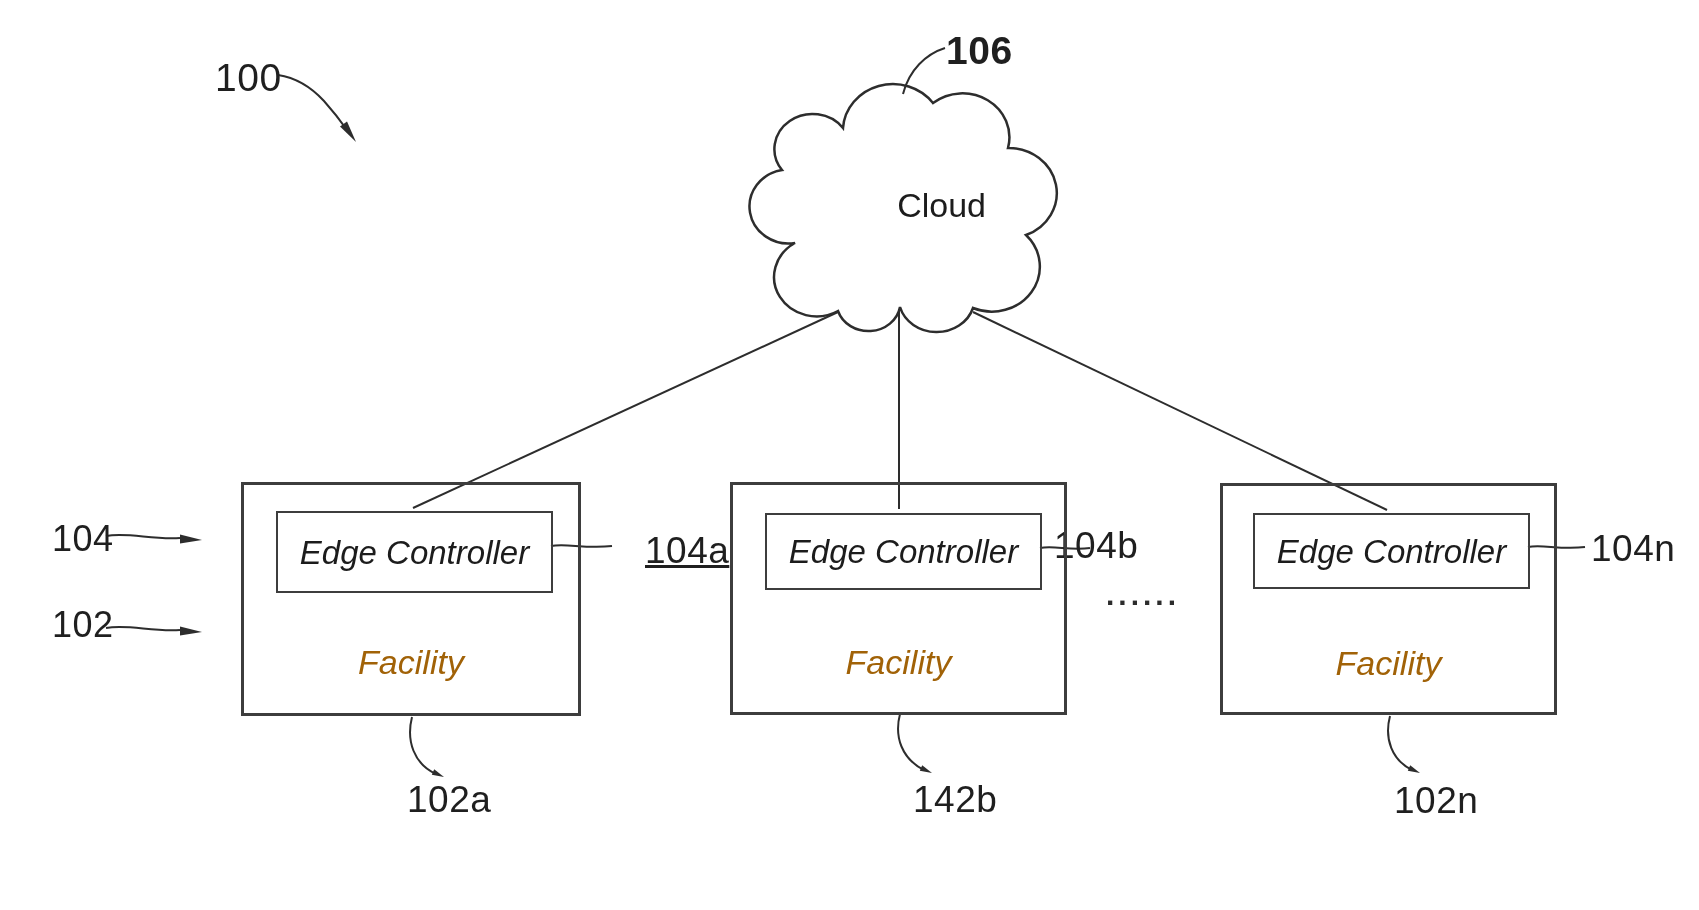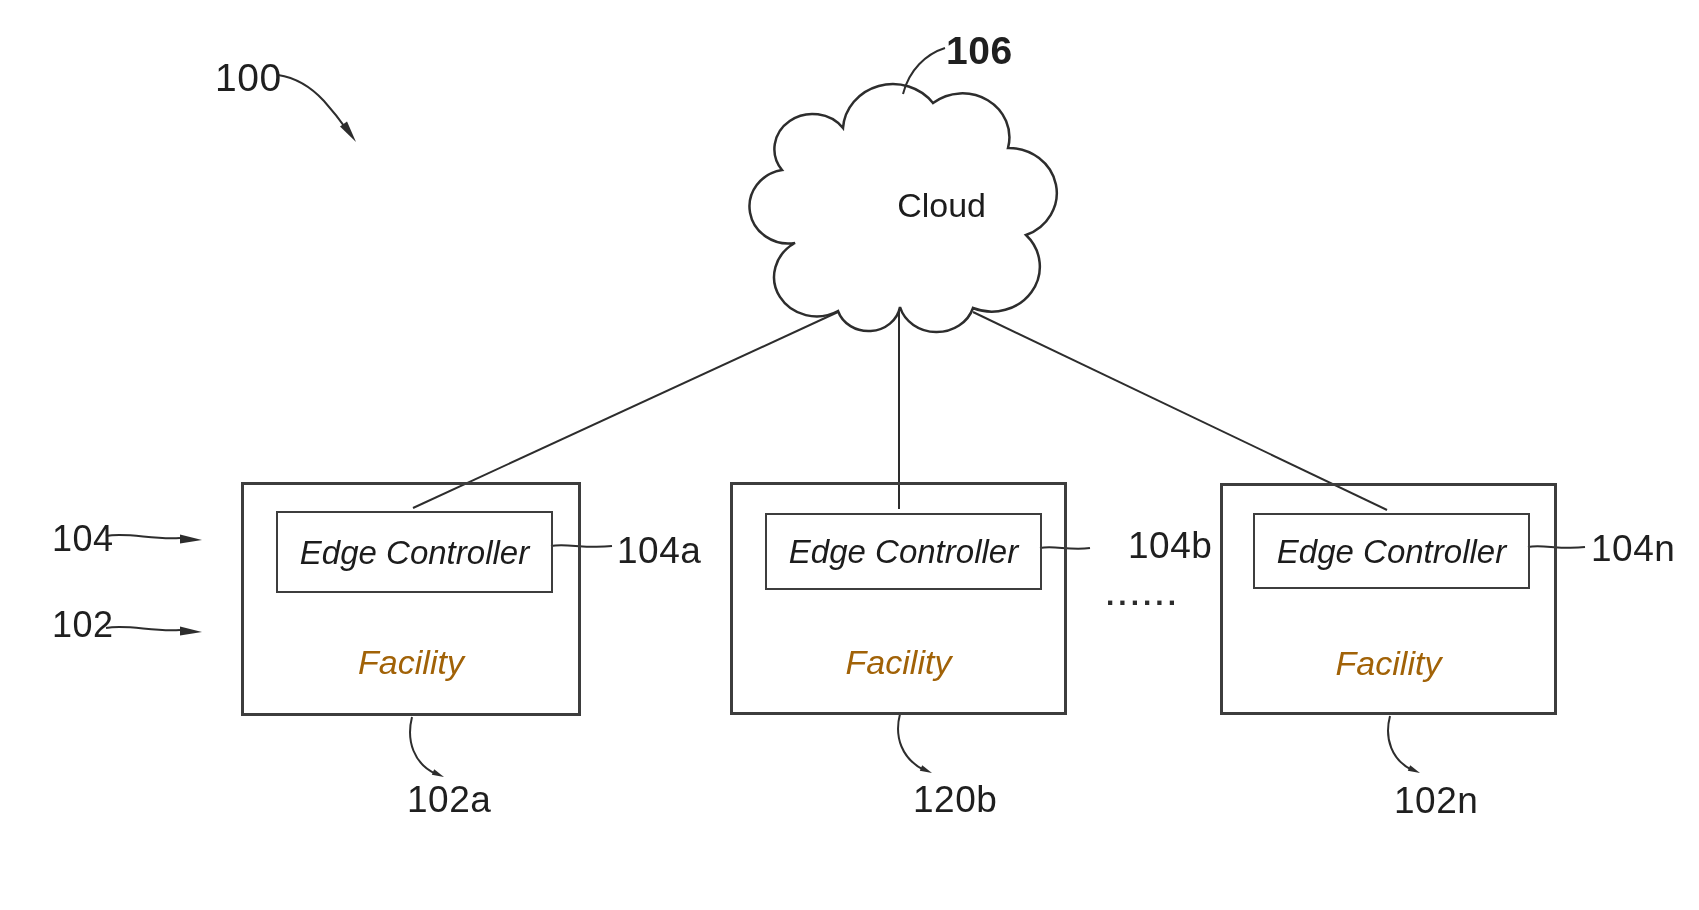--- a/index.html
+++ b/index.html
@@ -132,7 +132,7 @@
   <div class="refnum" style="left:52px; top:515px; font-size:36px;margin-top:6px;">104</div>
   <div class="refnum" style="left:52px; top:607px; font-size:36px;">102</div>
 
-  <div class="refnum" style="left:617px; top:532px;">104a</div>
+  <div class="refnum" style="left:645px; top:532px;text-decoration:underline;">104a</div>
   <div class="refnum" style="left:1128px; top:527px;">104b</div>
   <div class="refnum" style="left:1591px; top:530px;">104n</div>
 

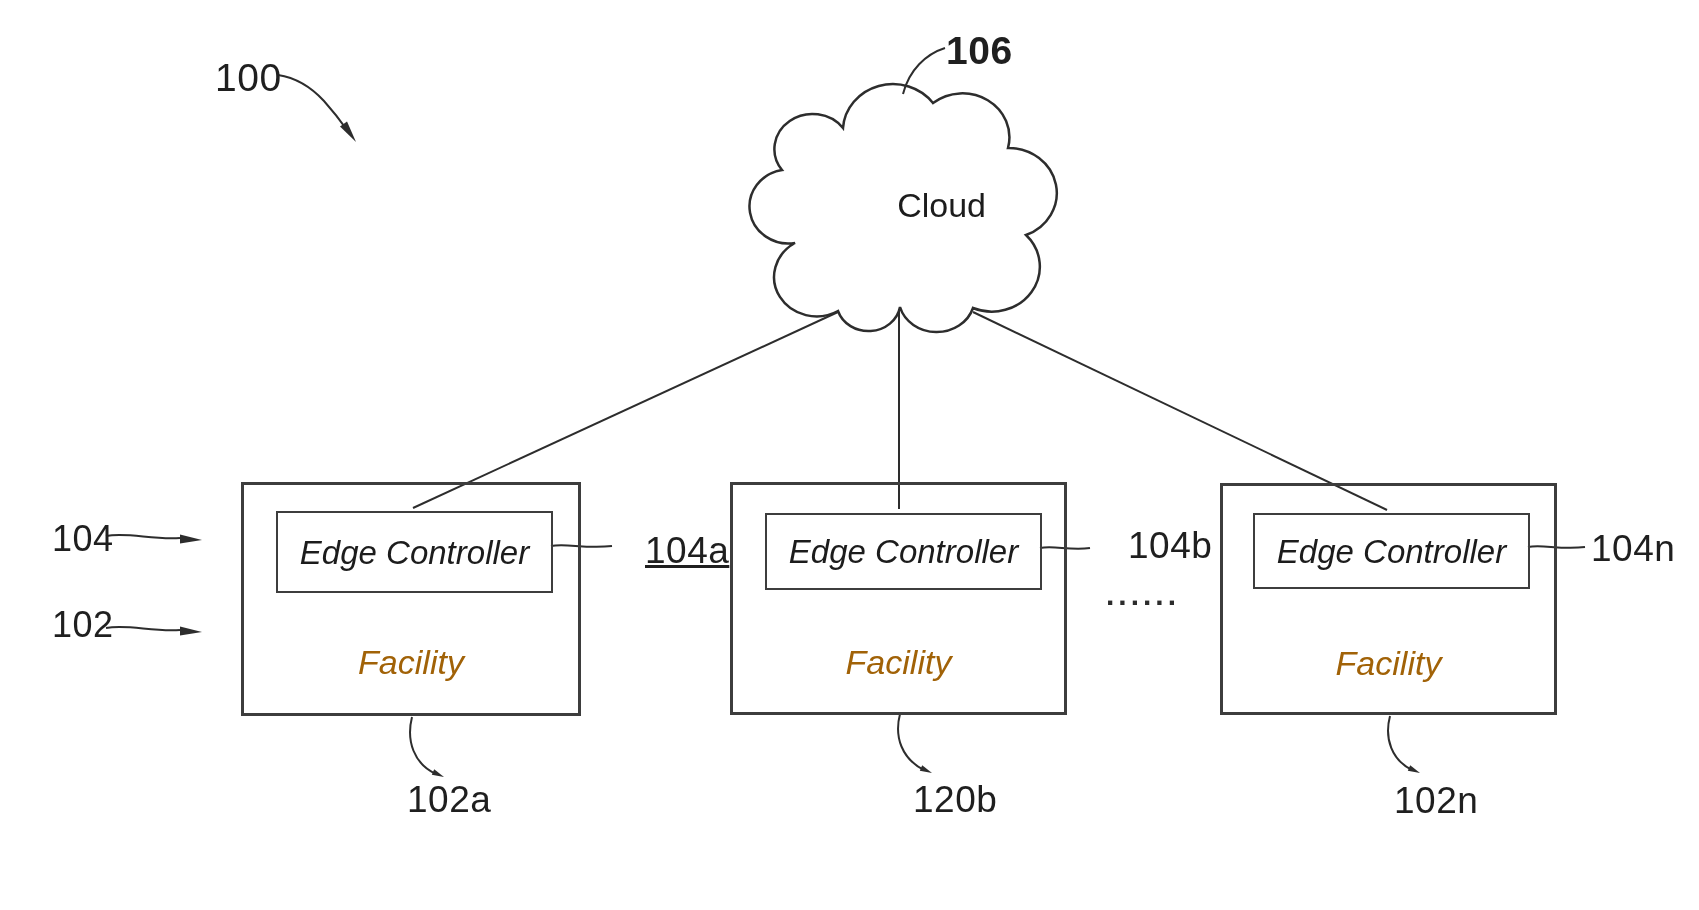--- a/index.html
+++ b/index.html
@@ -133,7 +133,7 @@
   <div class="refnum" style="left:52px; top:607px; font-size:36px;">102</div>
 
   <div class="refnum" style="left:645px; top:532px;text-decoration:underline;">104a</div>
-  <div class="refnum" style="left:1128px; top:527px;">104b</div>
+  <div class="refnum" style="left:1054px; top:527px;">104b</div>
   <div class="refnum" style="left:1591px; top:530px;">104n</div>
 
   <div class="refnum" style="left:407px; top:781px;">102a</div>

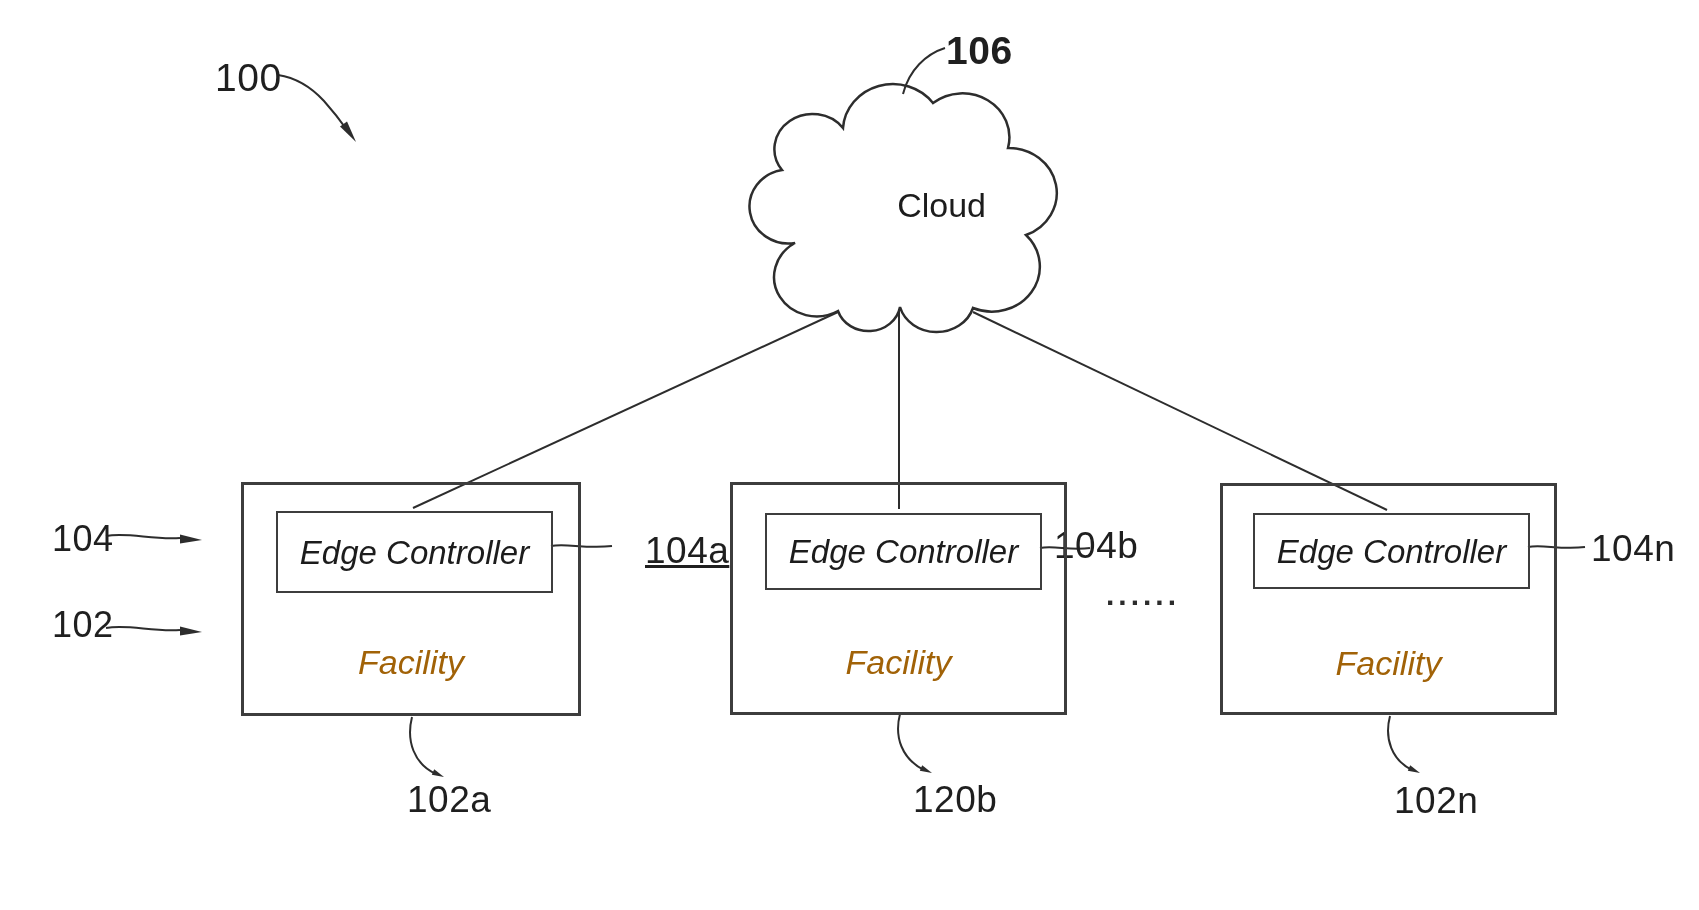--- a/index.html
+++ b/index.html
@@ -137,7 +137,7 @@
   <div class="refnum" style="left:1591px; top:530px;">104n</div>
 
   <div class="refnum" style="left:407px; top:781px;">102a</div>
-  <div class="refnum" style="left:913px; top:781px;">120b</div>
+  <div class="refnum" style="left:913px; top:781px;">142b</div>
   <div class="refnum" style="left:1394px; top:782px;">102n</div>
 
   <div class="cloud-label">Cloud</div>

